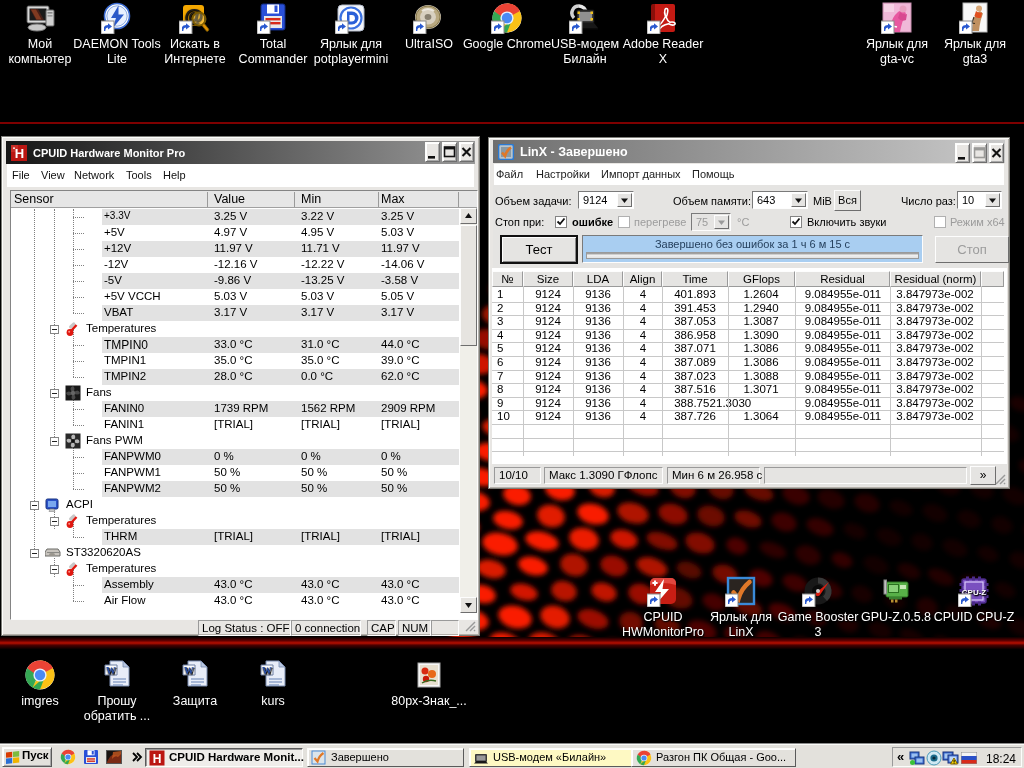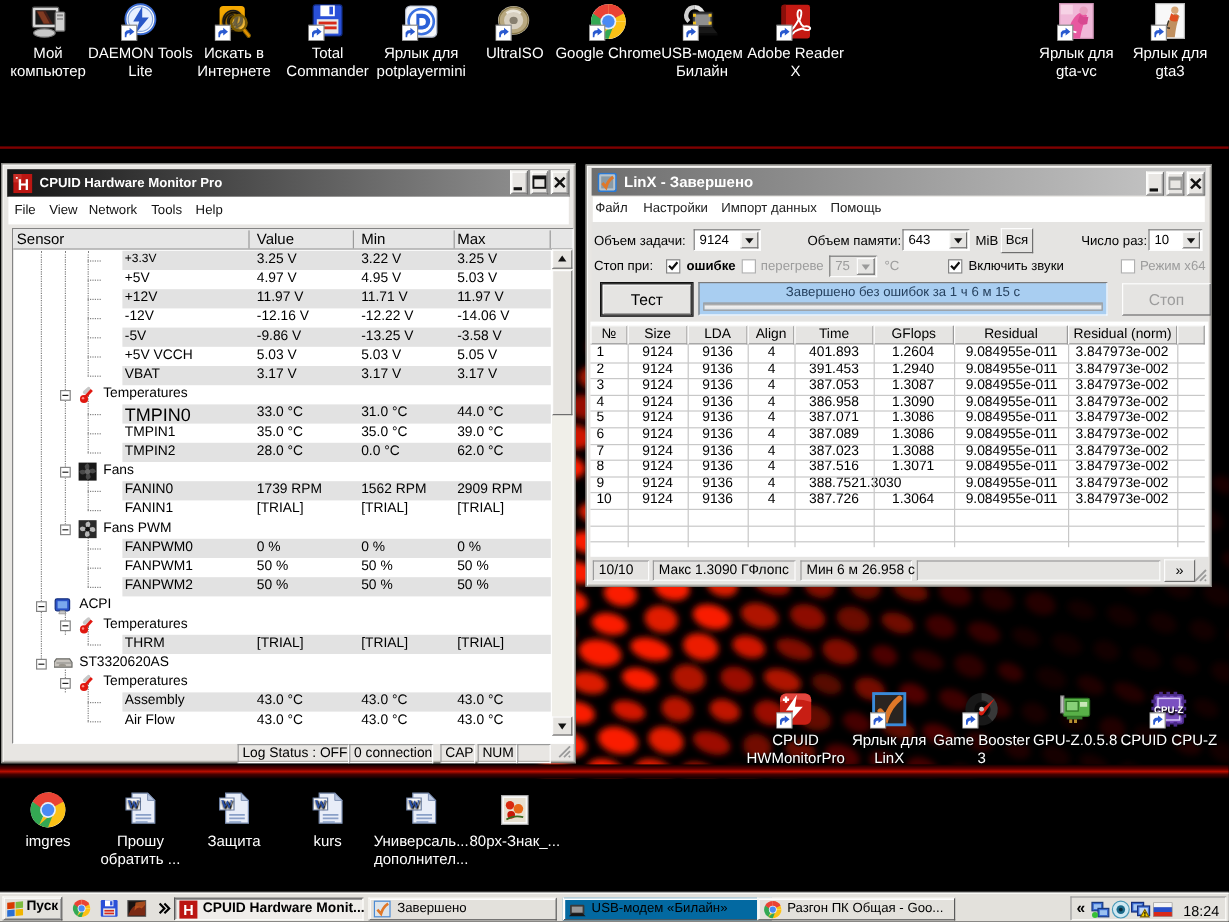--- a/index.html
+++ b/index.html
@@ -598,7 +598,7 @@
       </div>
 <span style="position:absolute;left:75px;top:131px;font-size:11.5px">Temperatures</span>
 <div style="position:absolute;left:91px;top:146px;width:357px;height:16px;background:#e2e2e2"></div>
-<span style="position:absolute;left:93px;top:147px;font-size:15px">TMPIN0</span>
+<span style="position:absolute;left:93px;top:147px;font-size:12px">TMPIN0</span>
 <span style="position:absolute;left:203px;top:147px;font-size:11.5px">33.0 °C</span>
 <span style="position:absolute;left:290px;top:147px;font-size:11.5px">31.0 °C</span>
 <span style="position:absolute;left:370px;top:147px;font-size:11.5px">44.0 °C</span>

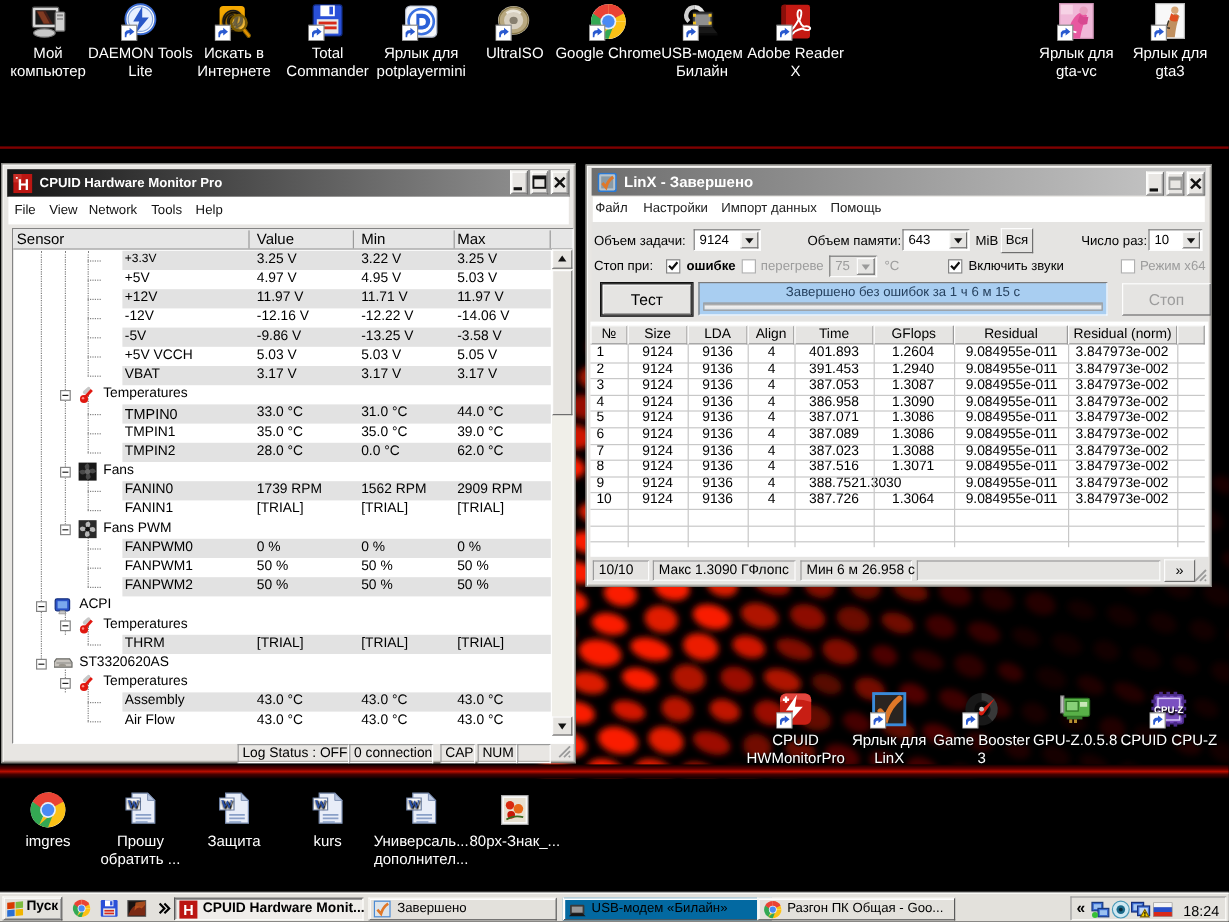--- a/index.html
+++ b/index.html
@@ -479,12 +479,6 @@
         </svg></div>
       <div class="lb">Защита</div>
     </div>
-<div class="ico" style="left:301px;top:659px">
-      <div class="im"><svg width="32" height="32" viewBox="0 0 32 32">
-          <use href="#worddoc"></use>
-        </svg></div>
-      <div class="lb">Универсаль...<br>дополнител...</div>
-    </div>
 <div class="ico" style="left:379px;top:659px">
       <div class="im"><svg width="32" height="32" viewBox="0 0 32 32">
           <rect x="5" y="4" width="22" height="24" fill="#f8f8f8" stroke="#a8a8a8"></rect>

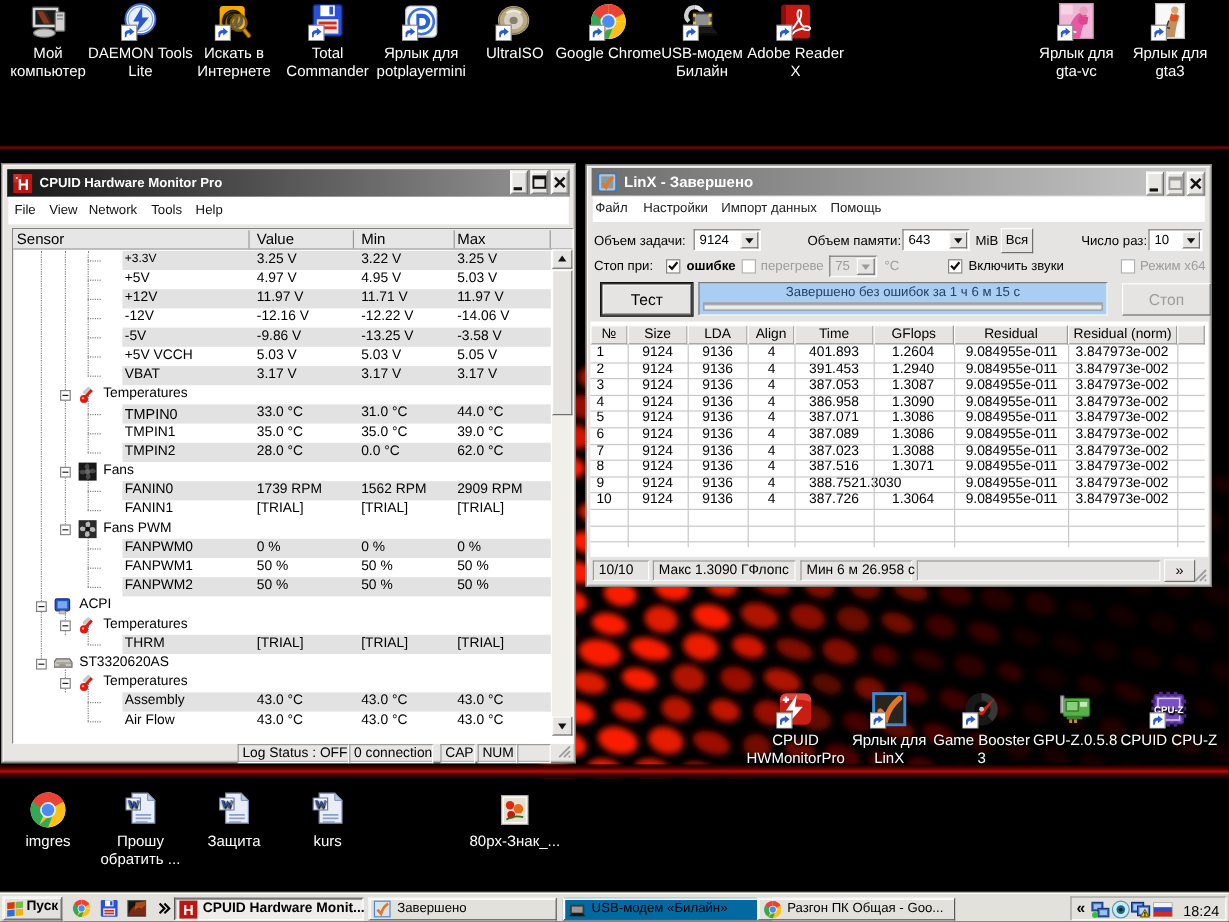--- a/index.html
+++ b/index.html
@@ -995,7 +995,7 @@
       </svg>
 <span style="position:absolute;left:23px;top:2px;font-size:11px;white-space:nowrap">Завершено</span>
     </div>
-<div style="position:absolute;left:469px;top:3px;width:174px;height:19px;background:#0369a1;border:1px solid;border-color:#fdfdfb #5a5a5a #5a5a5a #fdfdfb;box-shadow:inset 1px 1px 0 #fff">
+<div style="position:absolute;left:469px;top:3px;width:174px;height:19px;background:#fef9c3;border:1px solid;border-color:#fdfdfb #5a5a5a #5a5a5a #fdfdfb;box-shadow:inset 1px 1px 0 #fff">
 <svg width="16" height="16" style="position:absolute;left:3px;top:1px">
         <rect x="2" y="4" width="12" height="8" rx="1" fill="#3a3a3a"></rect>
         <rect x="3.5" y="5.5" width="9" height="5" fill="#999"></rect>

